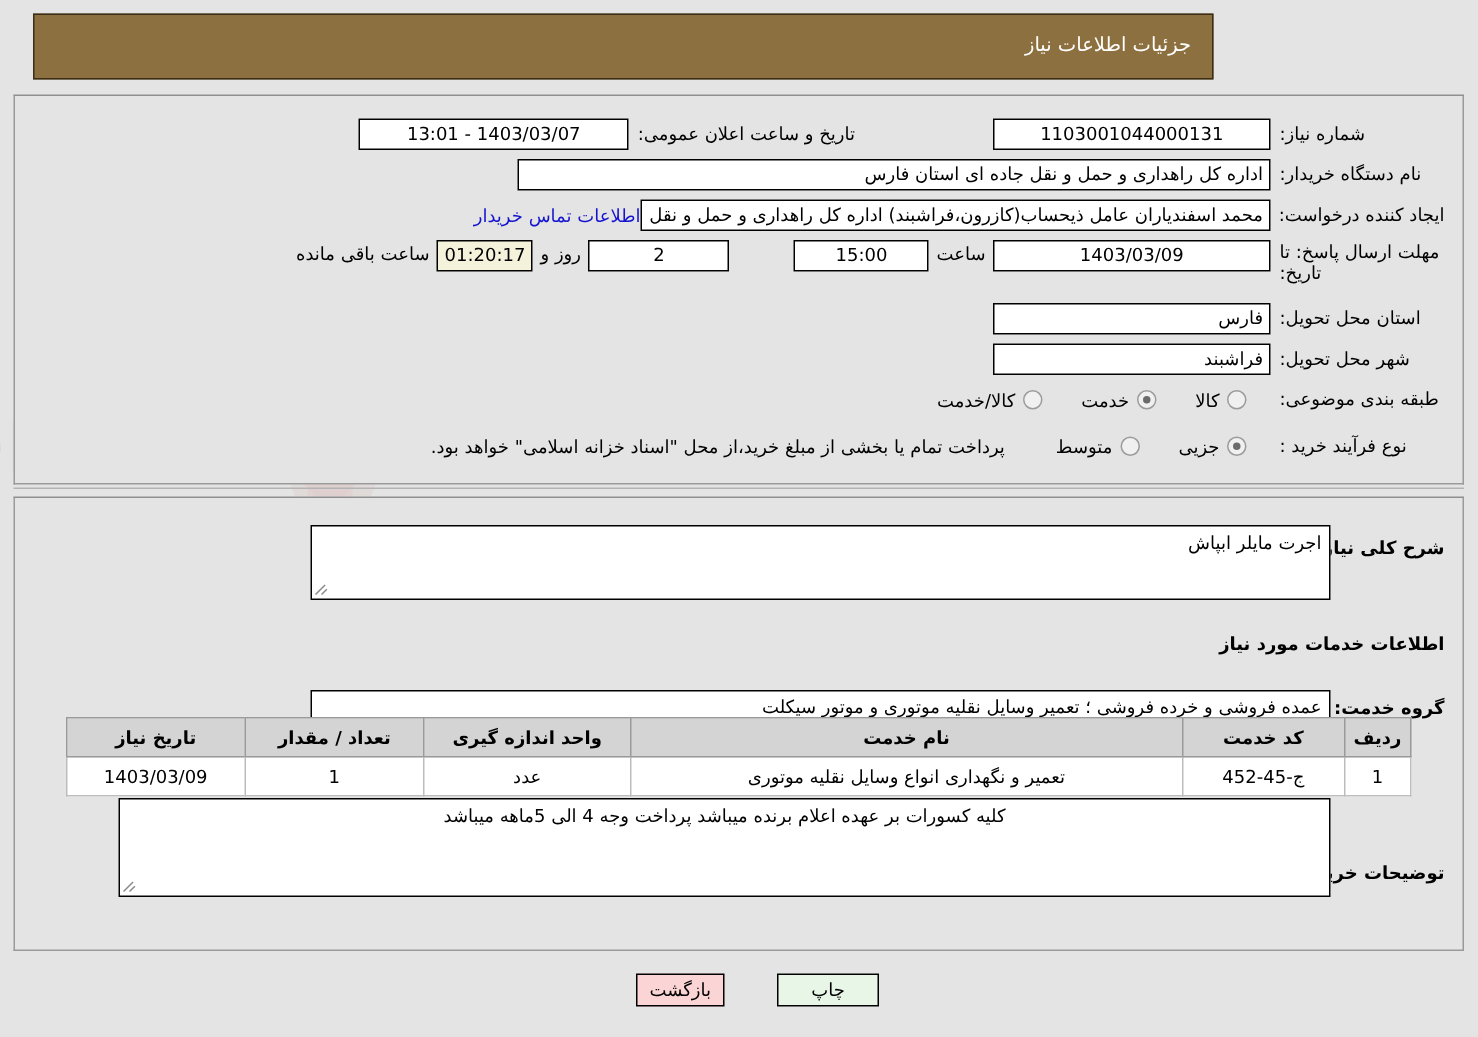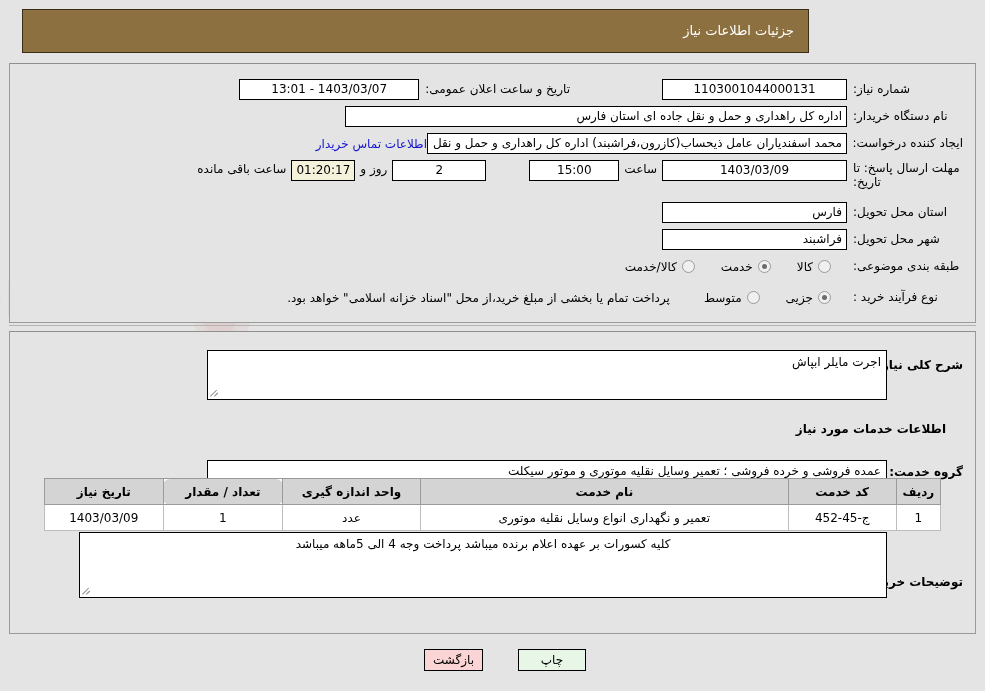--- a/index.html
+++ b/index.html
@@ -340,7 +340,7 @@
     </span>
   </div>
 
-  <span class="sub-head" style="right:29px; top:90px;">اطلاعات خدمات مورد نیاز</span>
+  <span class="sub-head" style="right:12px; top:90px;">اطلاعات خدمات مورد نیاز</span>
 
   <span class="sub-head" style="right:12px; top:133px;">گروه خدمت:</span>
 

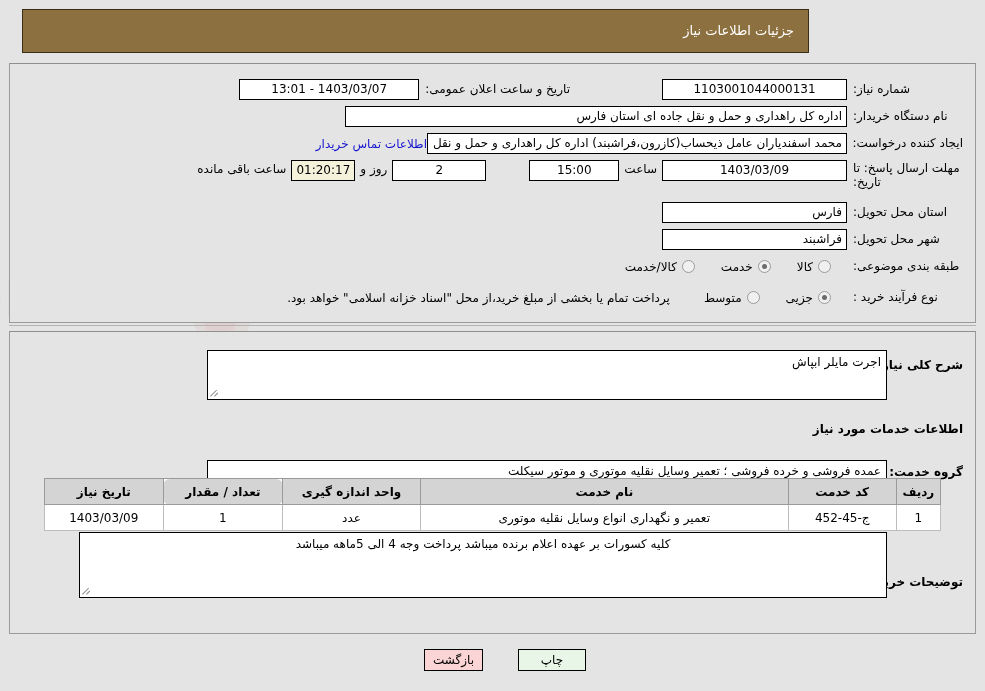--- a/index.html
+++ b/index.html
@@ -366,7 +366,7 @@
       <th style="width:107px;">کد خدمت</th>
       <th style="width:386px;">نام خدمت</th>
       <th style="width:134px;">واحد اندازه گیری</th>
-      <th style="width:117px;border-radius:7px;">تعداد / مقدار</th>
+      <th style="width:117px;">تعداد / مقدار</th>
       <th style="width:117px;">تاریخ نیاز</th>
     </tr>
   </thead>

